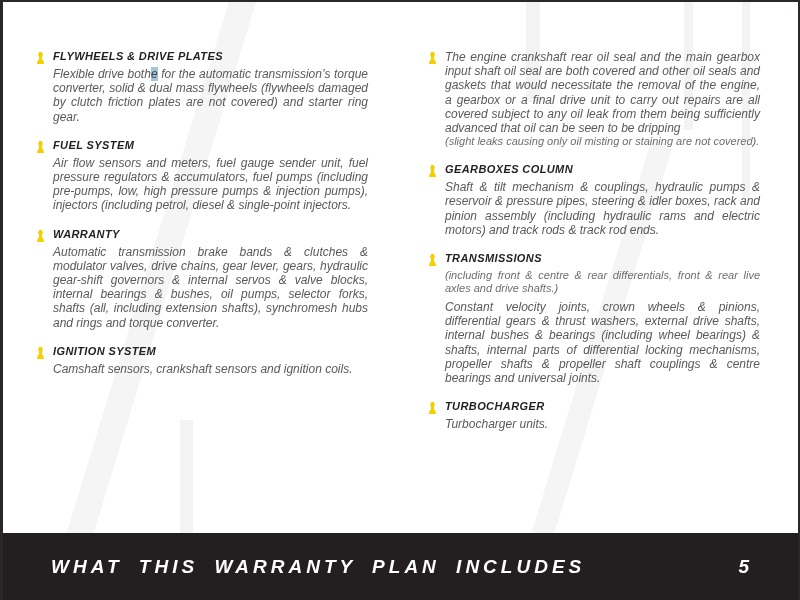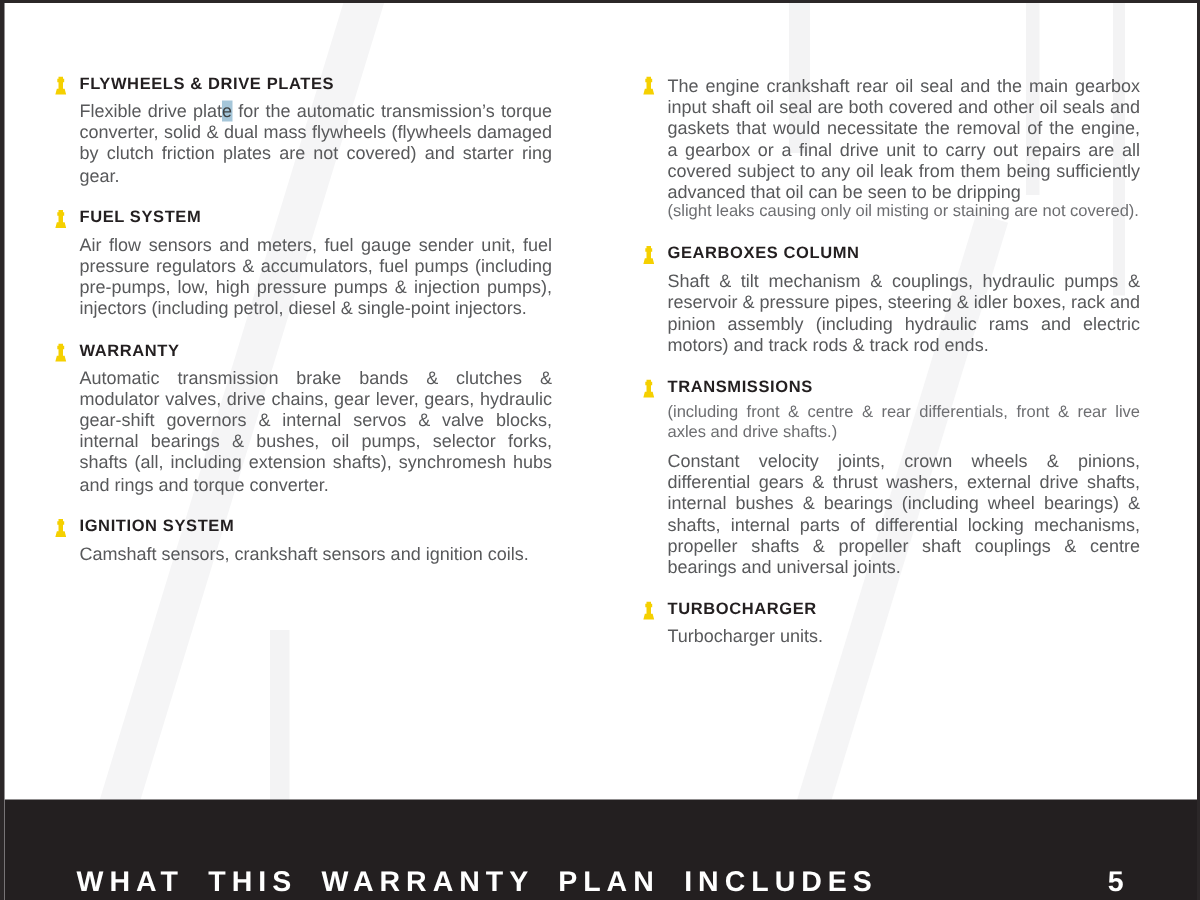--- a/index.html
+++ b/index.html
@@ -14,6 +14,7 @@
     border-right: 2px solid #2b2728;
     overflow: hidden;
     font-family: "Liberation Sans", sans-serif;
+    font-style: italic;
   }
 
   

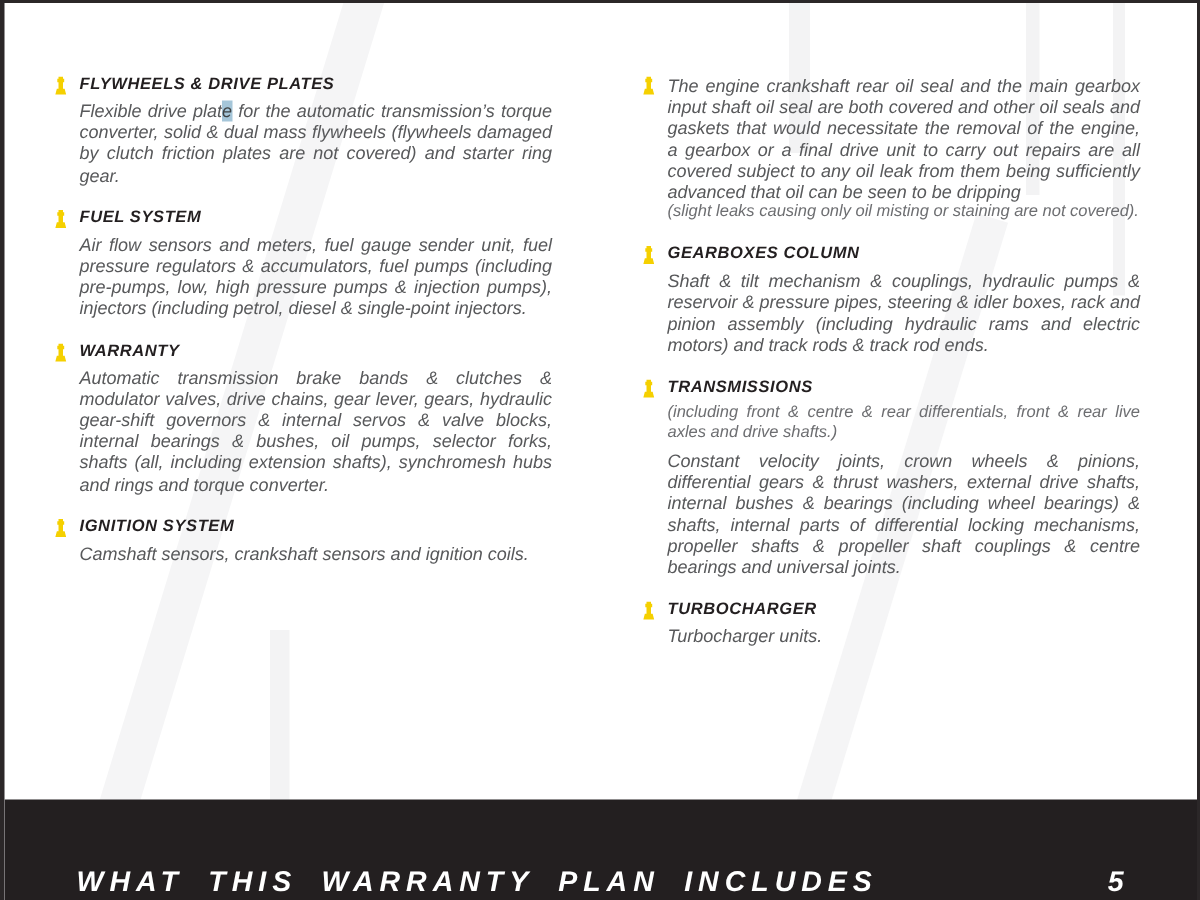--- a/index.html
+++ b/index.html
@@ -106,7 +106,7 @@
             </svg>
         </span>
         <h3 class="heading">FLYWHEELS &amp; DRIVE PLATES</h3>
-        <p class="body"><span>Flexible drive plat</span><span class="hl">e</span><span> for the automatic transmission’s torque converter, solid &amp; dual mass flywheels (flywheels damaged by clutch friction plates are not covered) and starter ring gear.</span></p>
+        <p class="body"><span>Flexible drive both</span><span class="hl">e</span><span> for the automatic transmission’s torque converter, solid &amp; dual mass flywheels (flywheels damaged by clutch friction plates are not covered) and starter ring gear.</span></p>
       </div>
 
       <div class="sec">

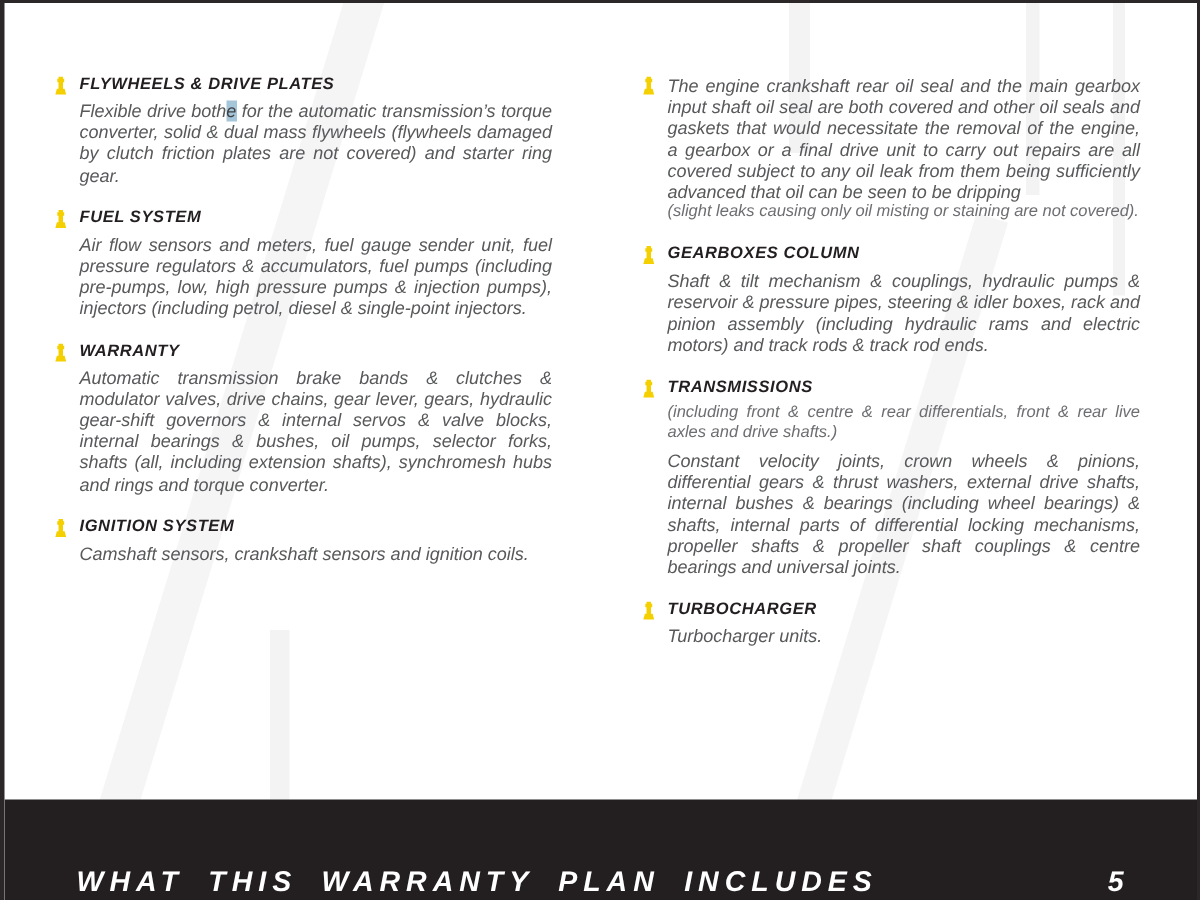--- a/index.html
+++ b/index.html
@@ -63,7 +63,7 @@
     height: 67px;
     background: #231f20;
     display: flex;
-    align-items: flex-end;
+    align-items: center;
     justify-content: space-between;
     padding: 0 48px 0 48px;
     box-sizing: border-box;

